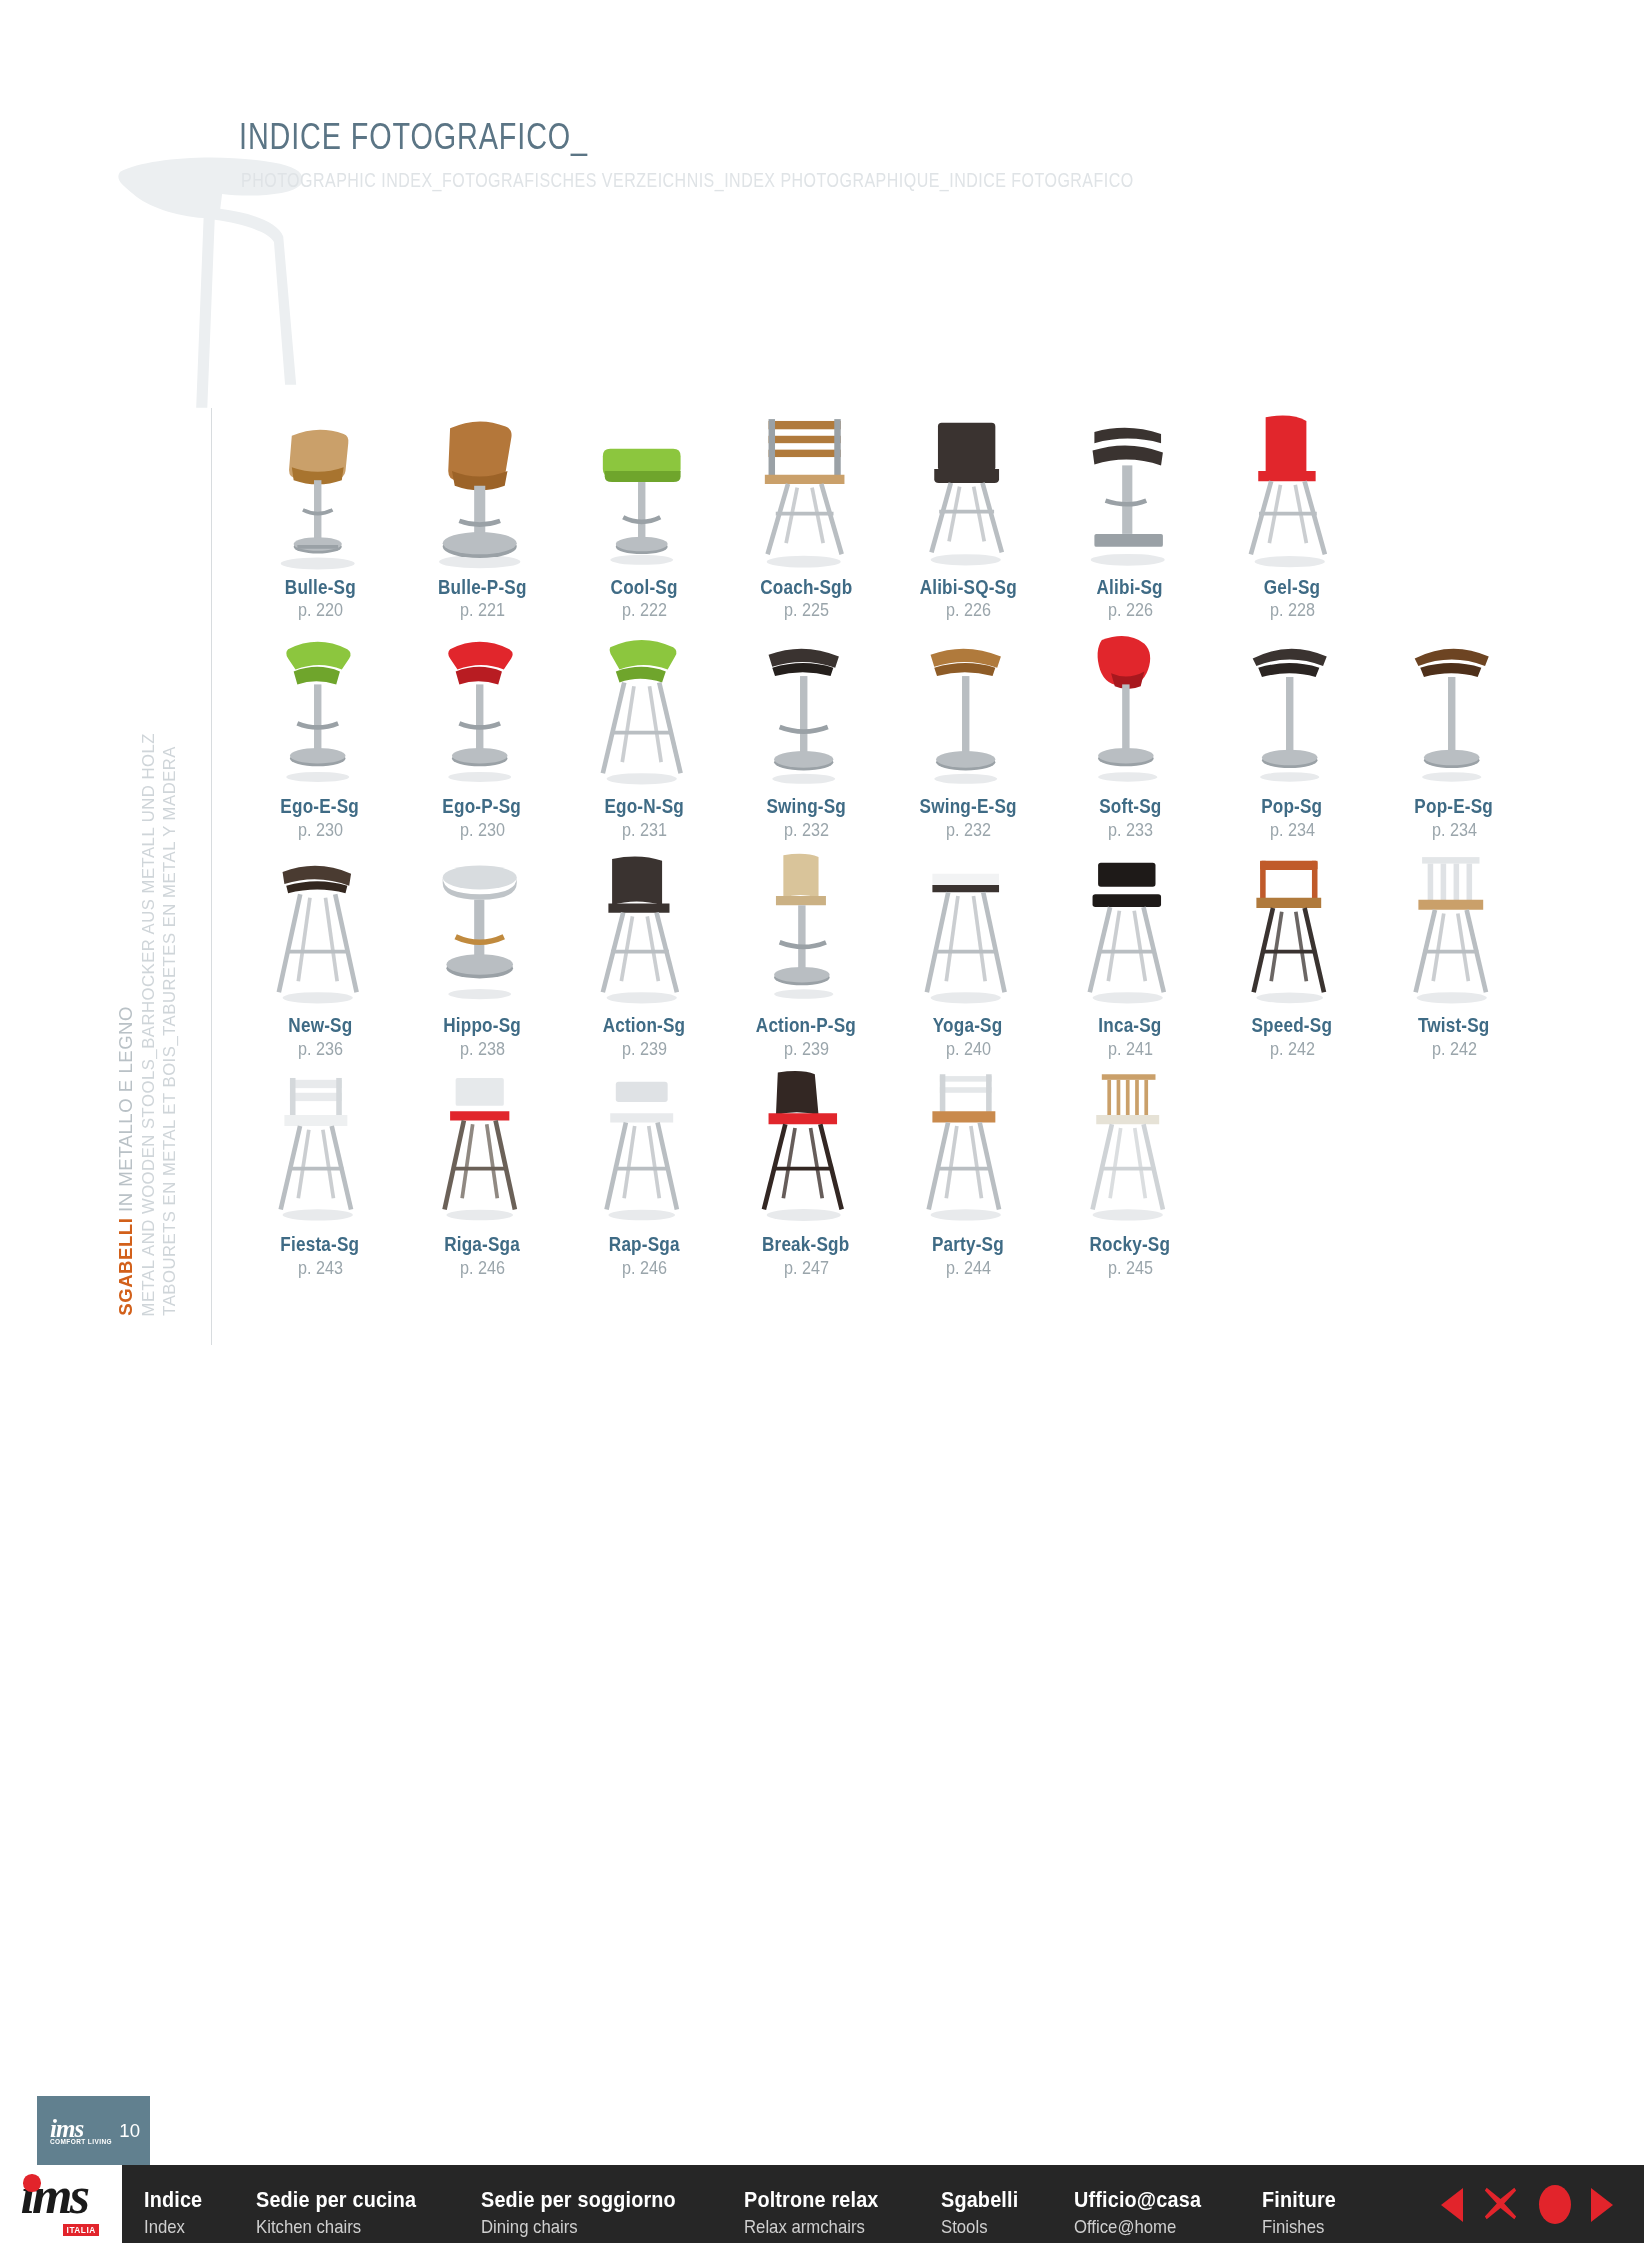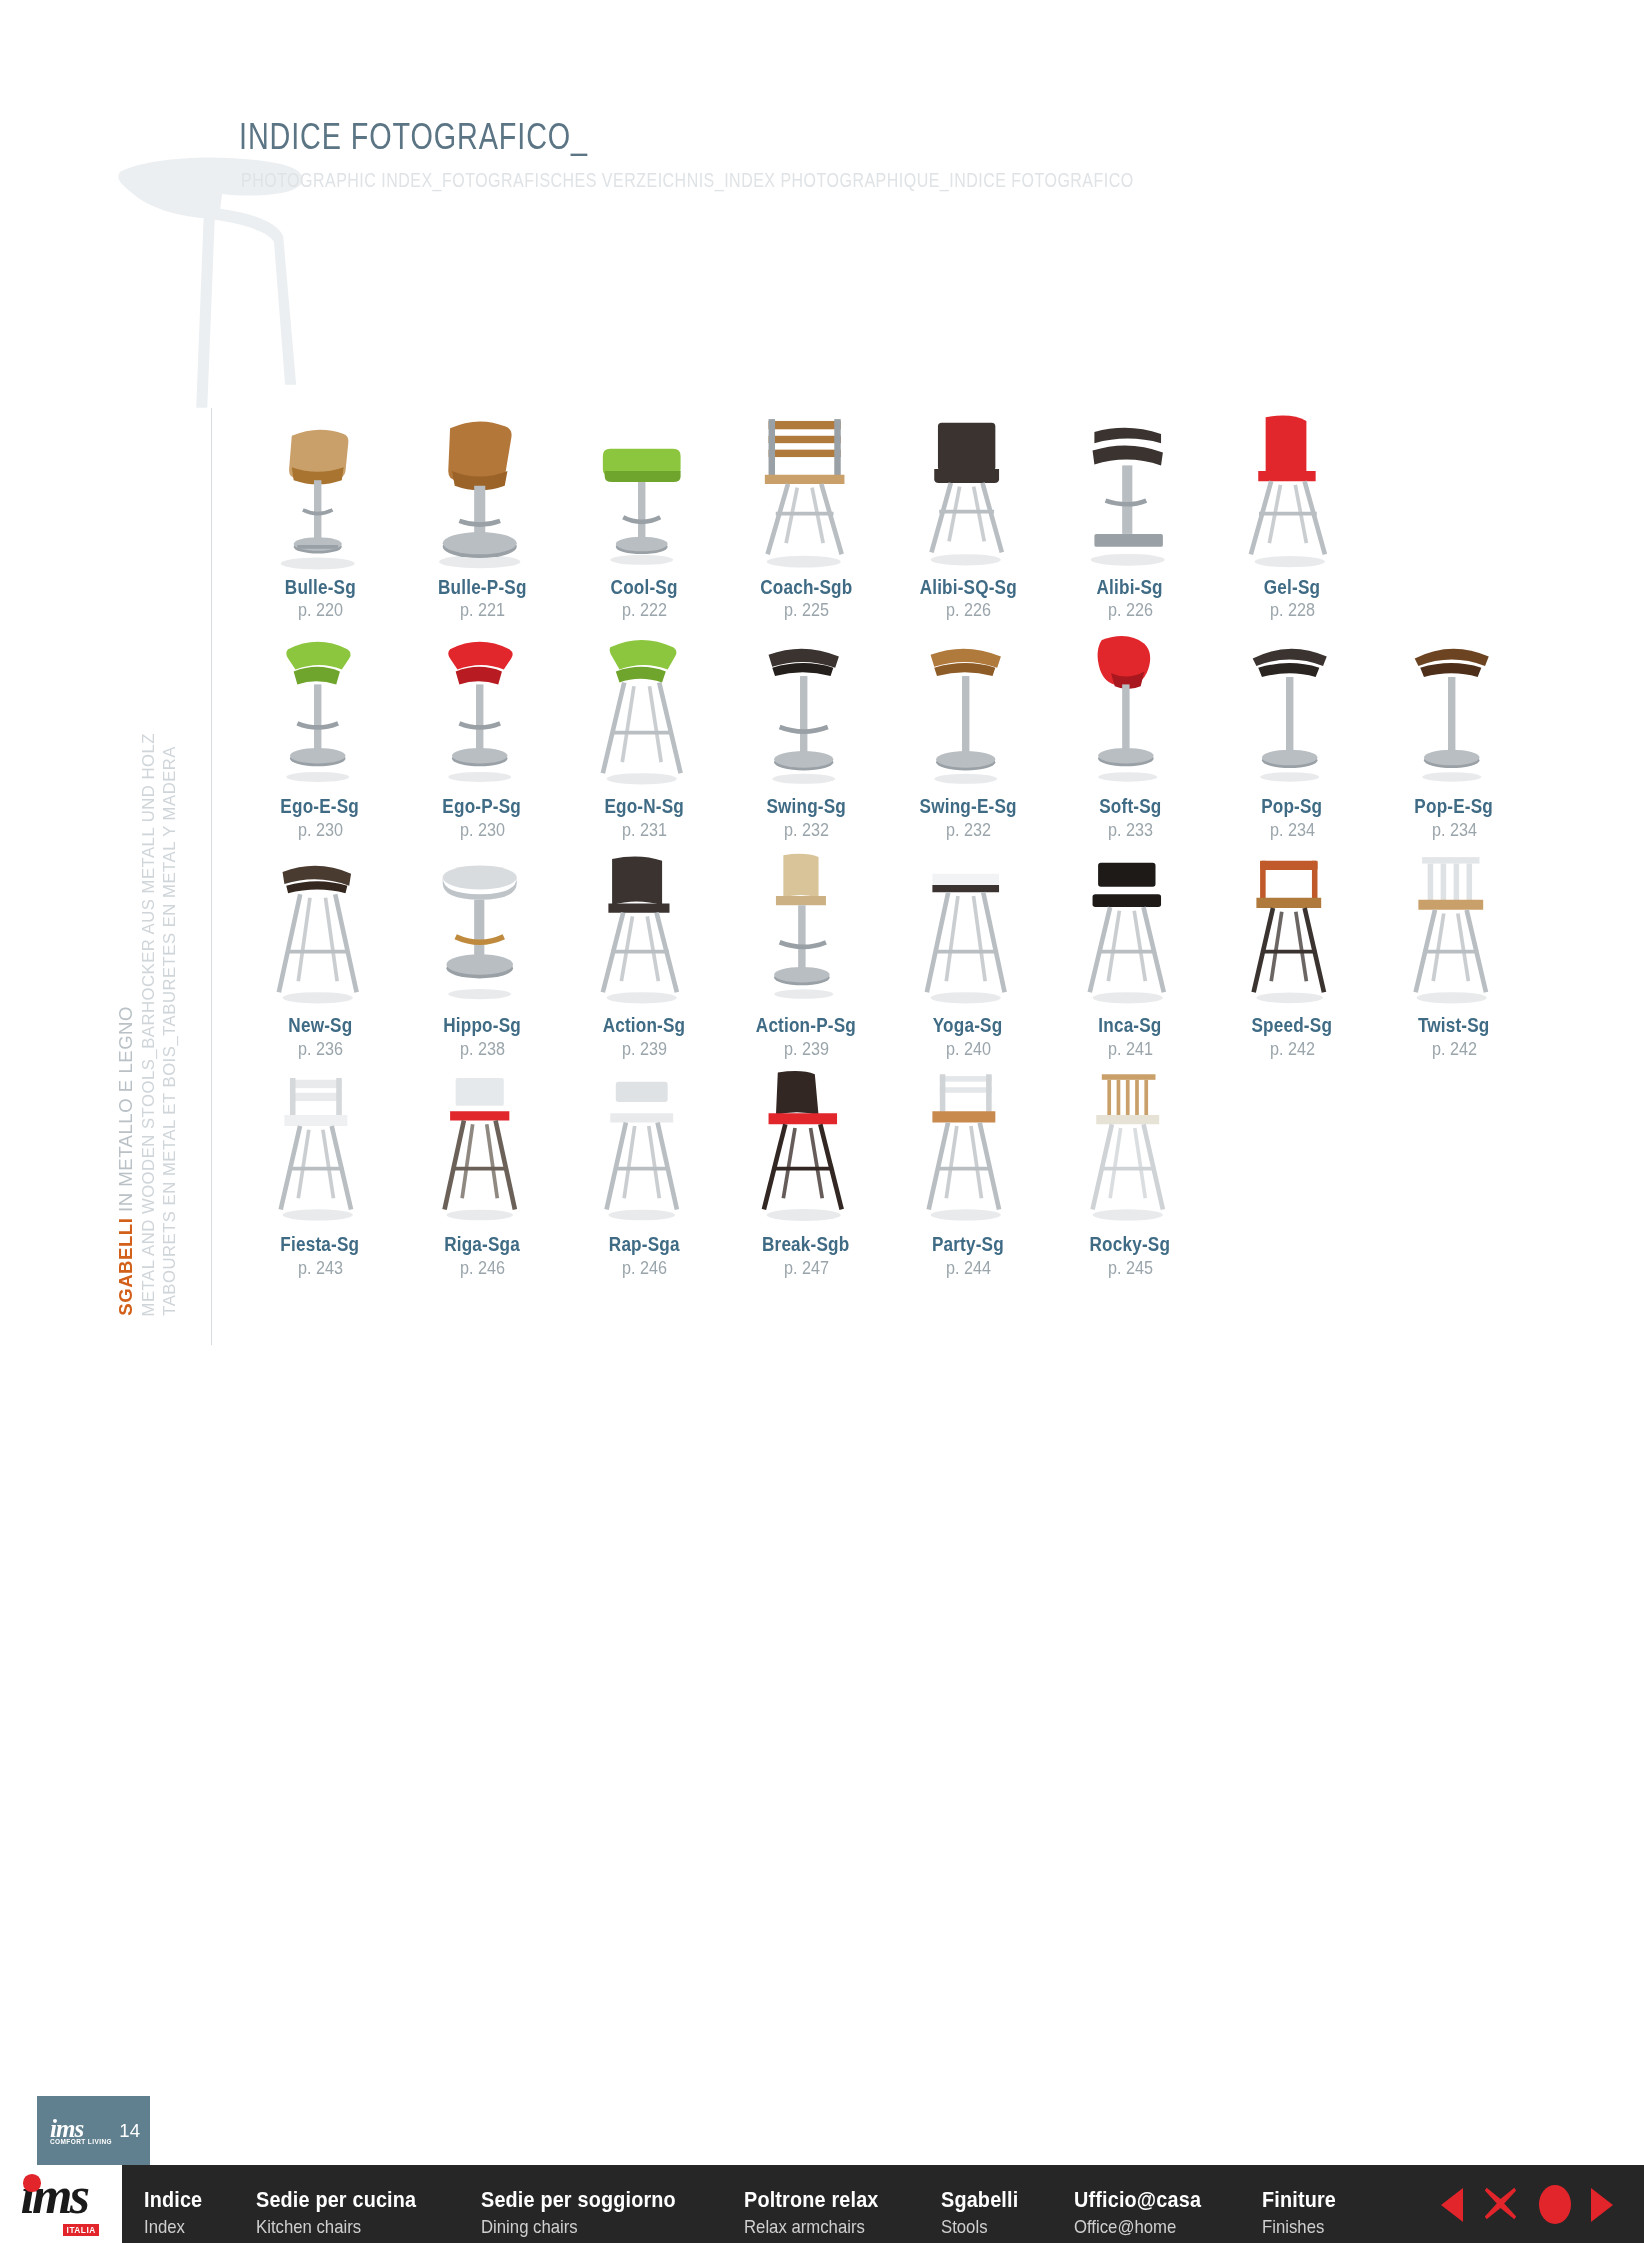--- a/index.html
+++ b/index.html
@@ -655,7 +655,7 @@
     <span class="w">ims</span>
     <span class="t">COMFORT LIVING</span>
   </div>
-  <div class="pnum">14</div>
+  <div class="pnum">10</div>
 </div>
 
 <div id="footer-bar">

